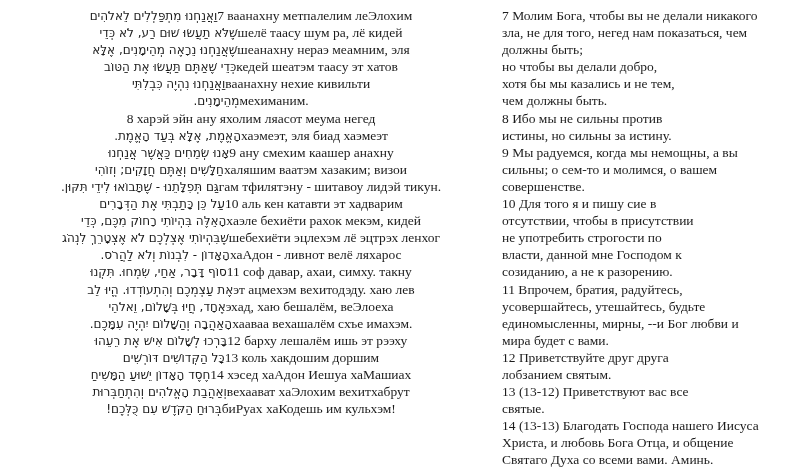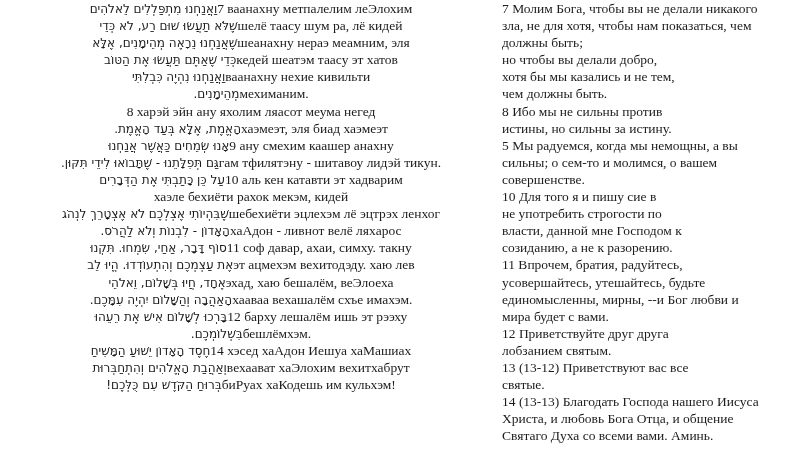--- a/index.html
+++ b/index.html
@@ -12,6 +12,7 @@
     display: flex;
     width: 800px; height: 476px;
     box-sizing: border-box;
+    padding-top: 7px;
     font-family: "Liberation Serif", "DejaVu Serif", serif;
     color: #1c1c1c;
     font-size: 13.5px;

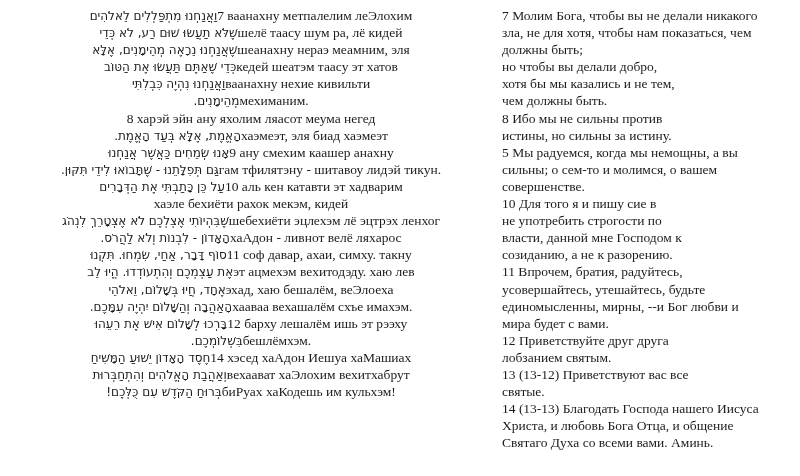--- a/index.html
+++ b/index.html
@@ -172,7 +172,7 @@
 
       <div class="ru-line">7 Молим Бога, чтобы вы не делали никакого</div>
 
-      <div class="ru-line">зла, не для хотя, чтобы нам показаться, чем</div>
+      <div class="ru-line">зла, не для того, негед нам показаться, чем</div>
 
       <div class="ru-line">должны быть;</div>
 

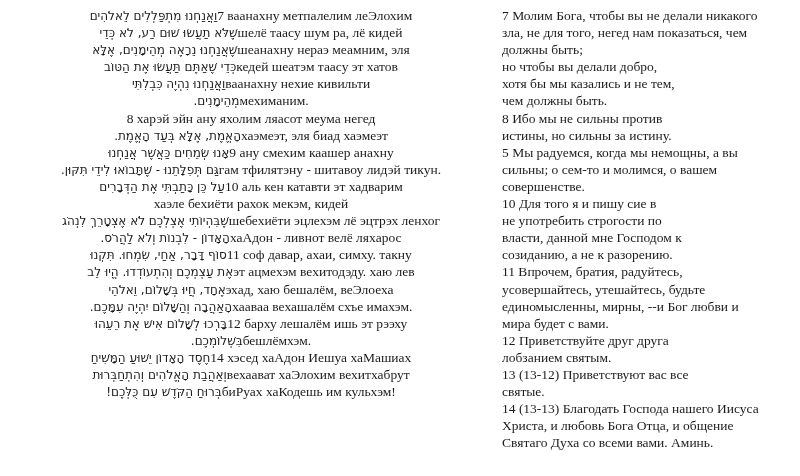--- a/index.html
+++ b/index.html
@@ -186,7 +186,7 @@
 
       <div class="ru-line">истины, но сильны за истину.</div>
 
-      <div class="ru-line">5 Мы радуемся, когда мы немощны, а вы</div>
+      <div class="ru-line">9 Мы радуемся, когда мы немощны, а вы</div>
 
       <div class="ru-line">сильны; о сем-то и молимся, о вашем</div>
 

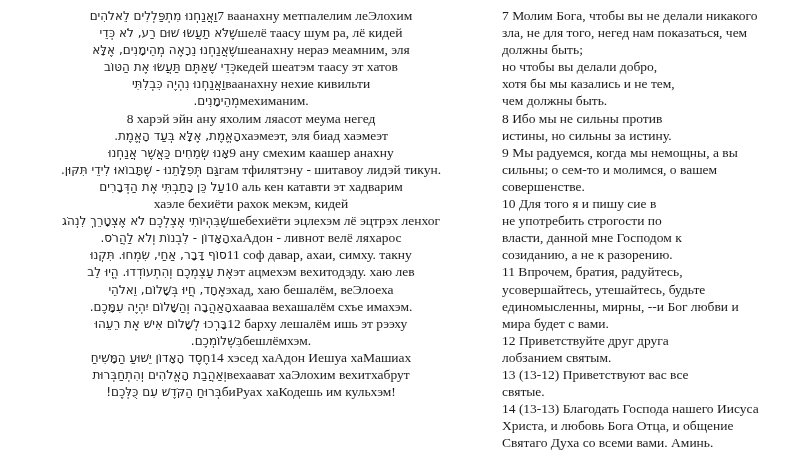--- a/index.html
+++ b/index.html
@@ -94,6 +94,10 @@
         <div class="translit">9 ану смехим каашер анахну</div>
       </div>
 
+      <div class="row">
+        <div class="heb">חַלָּשִׁים וְאַתֶּם חֲזָקִים; וְזוֹהִי</div>
+        <div class="translit">халяшим ваатэм хазаким; визои</div>
+      </div>
 
       <div class="row">
         <div class="heb">גַּם תְּפִלָּתֵנוּ - שֶׁתָּבוֹאוּ לִידֵי תִּקּוּן.</div>

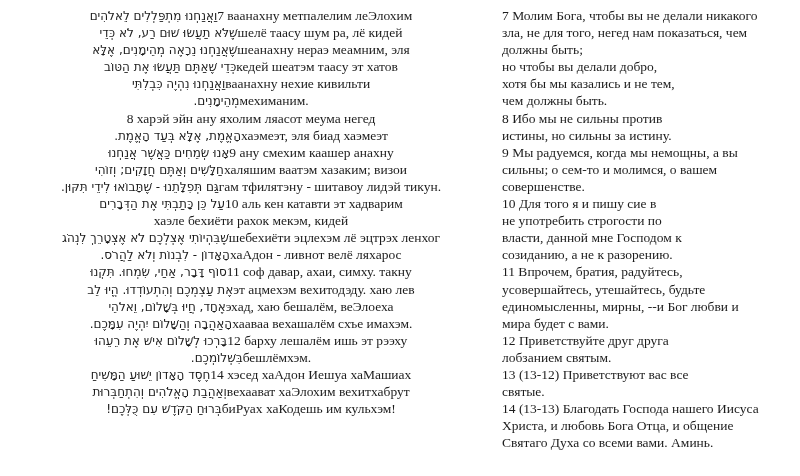--- a/index.html
+++ b/index.html
@@ -110,6 +110,7 @@
       </div>
 
       <div class="row">
+        <div class="heb">הָאֵלֶּה בִּהְיוֹתִי רָחוֹק מִכֶּם, כְּדֵי</div>
         <div class="translit">хаэле бехиёти рахок мекэм, кидей</div>
       </div>
 

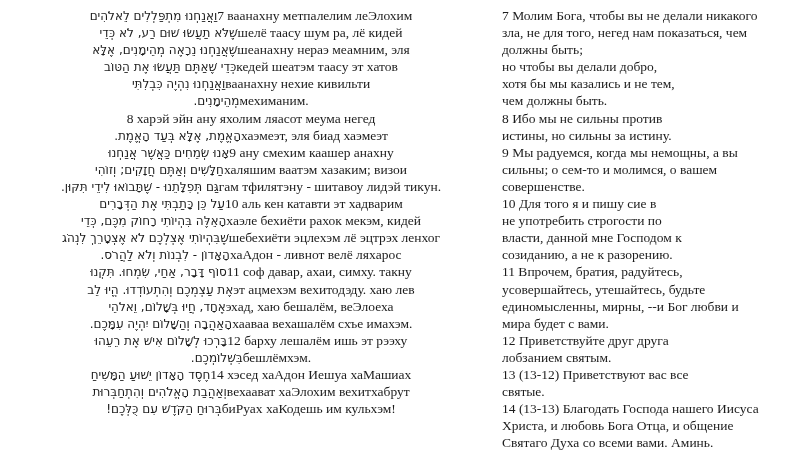--- a/index.html
+++ b/index.html
@@ -199,6 +199,7 @@
 
       <div class="ru-line">10 Для того я и пишу сие в</div>
 
+      <div class="ru-line">отсутствии, чтобы в присутствии</div>
 
       <div class="ru-line">не употребить строгости по</div>
 

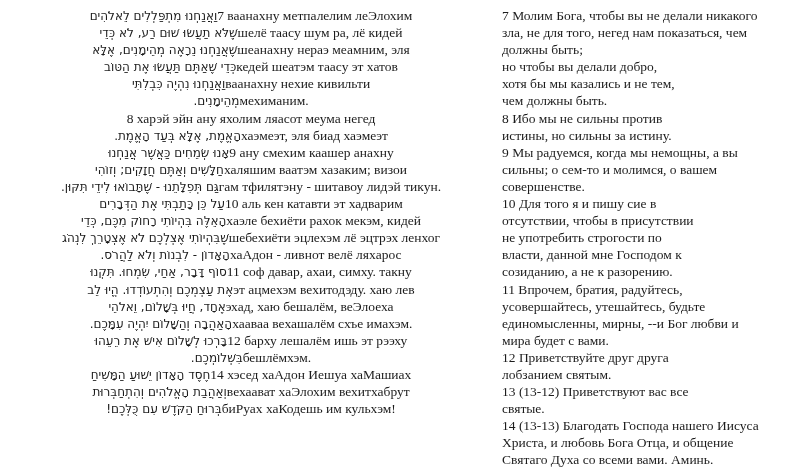--- a/index.html
+++ b/index.html
@@ -151,6 +151,10 @@
       </div>
 
 
+      <div class="row">
+        <div class="heb">כָּל הַקְּדוֹשִׁים דּוֹרְשִׁים</div>
+        <div class="translit">13 коль хакдошим доршим</div>
+      </div>
 
       <div class="row">
         <div class="heb">בִּשְׁלוֹמְכֶם.</div>

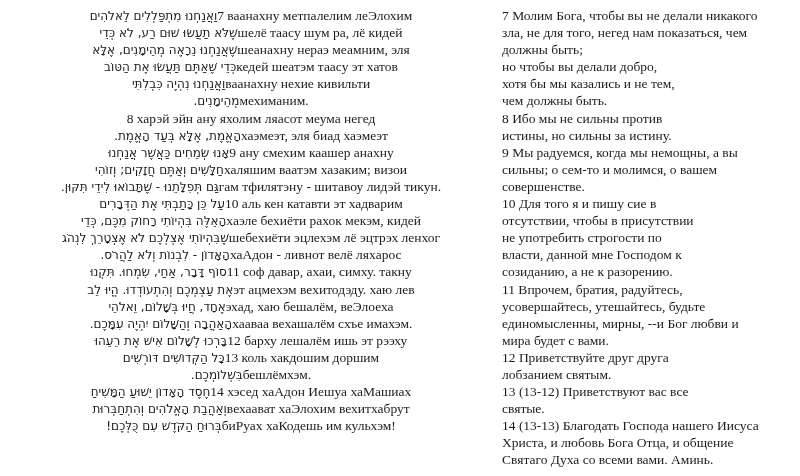--- a/index.html
+++ b/index.html
@@ -156,10 +156,6 @@
         <div class="translit">13 коль хакдошим доршим</div>
       </div>
 
-      <div class="row">
-        <div class="heb">בִּשְׁלוֹמְכֶם.</div>
-        <div class="translit">бешлёмхэм.</div>
-      </div>
 
       <div class="row">
         <div class="heb">חֶסֶד הָאָדוֹן יֵשׁוּעַ הַמָּשִׁיחַ</div>

